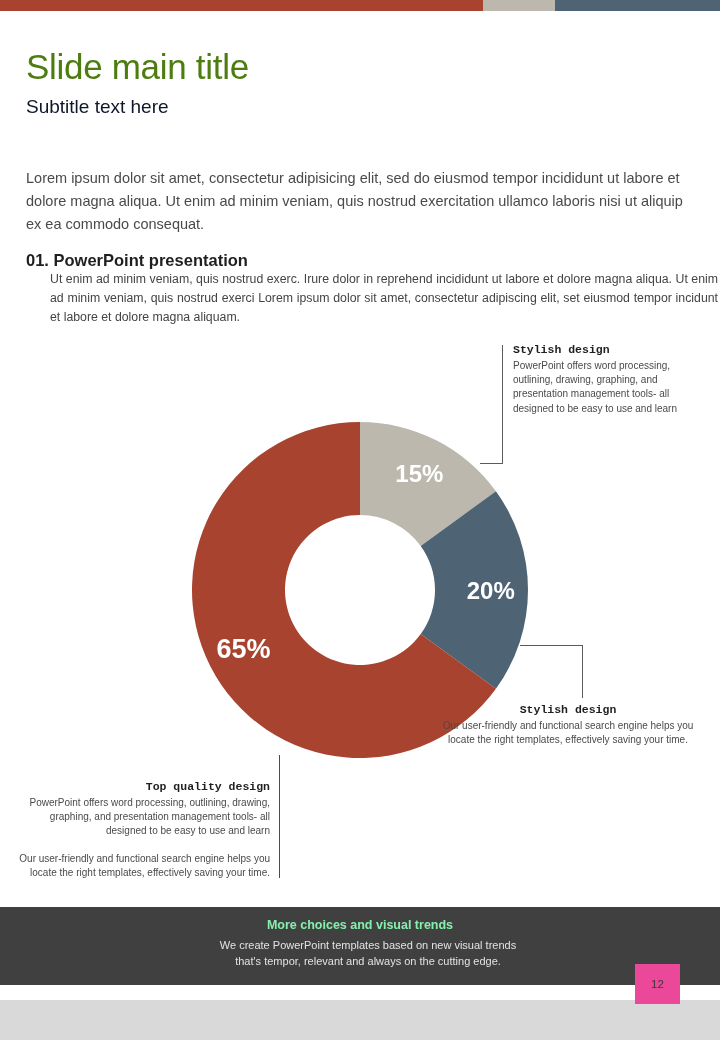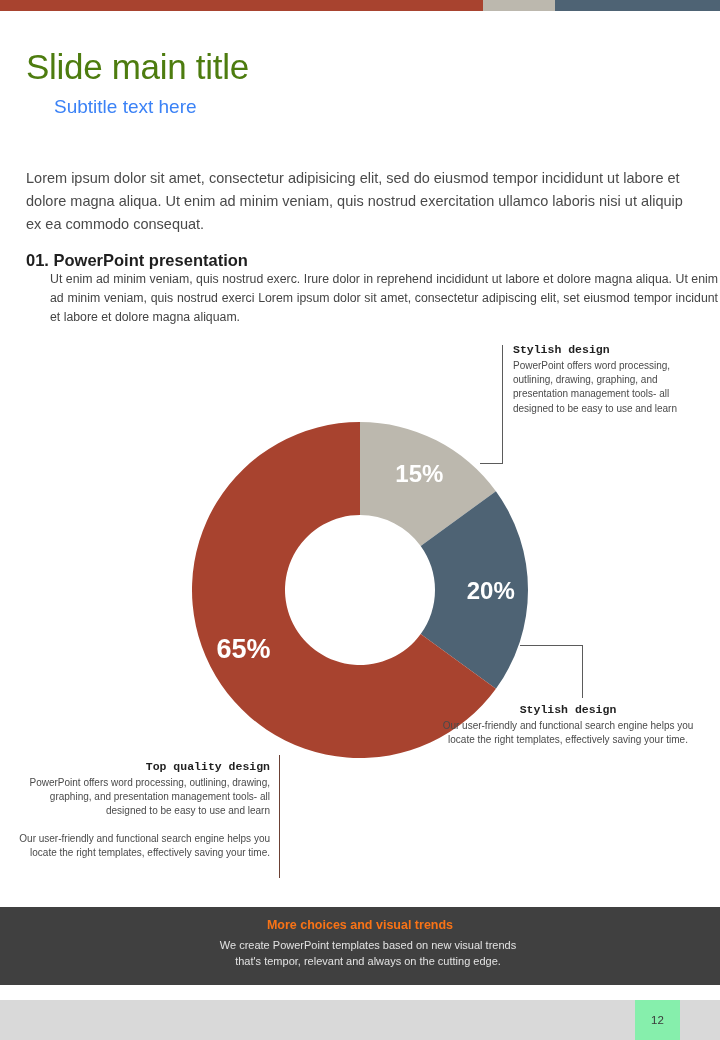--- a/index.html
+++ b/index.html
@@ -43,8 +43,7 @@
     left: 26px; top: 80px;
     font-size: 19px;
     font-weight: 400;
-    color: #3b82f6;
-    margin-left: 28px;
+    color: #0f172a;
   }
 
   #intro-paragraph {

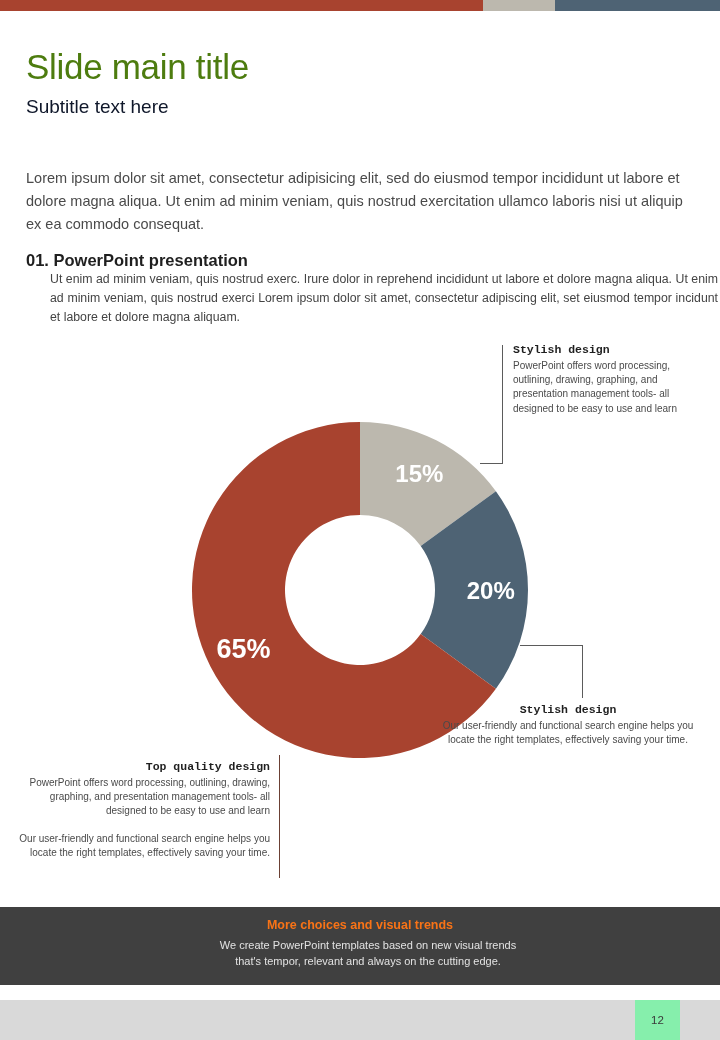--- a/index.html
+++ b/index.html
@@ -141,7 +141,7 @@
 
   #callout-bottom-left {
     position: absolute;
-    left: 18px; top: 760px;
+    left: 18px; top: 780px;
     width: 252px;
     text-align: right;
   }

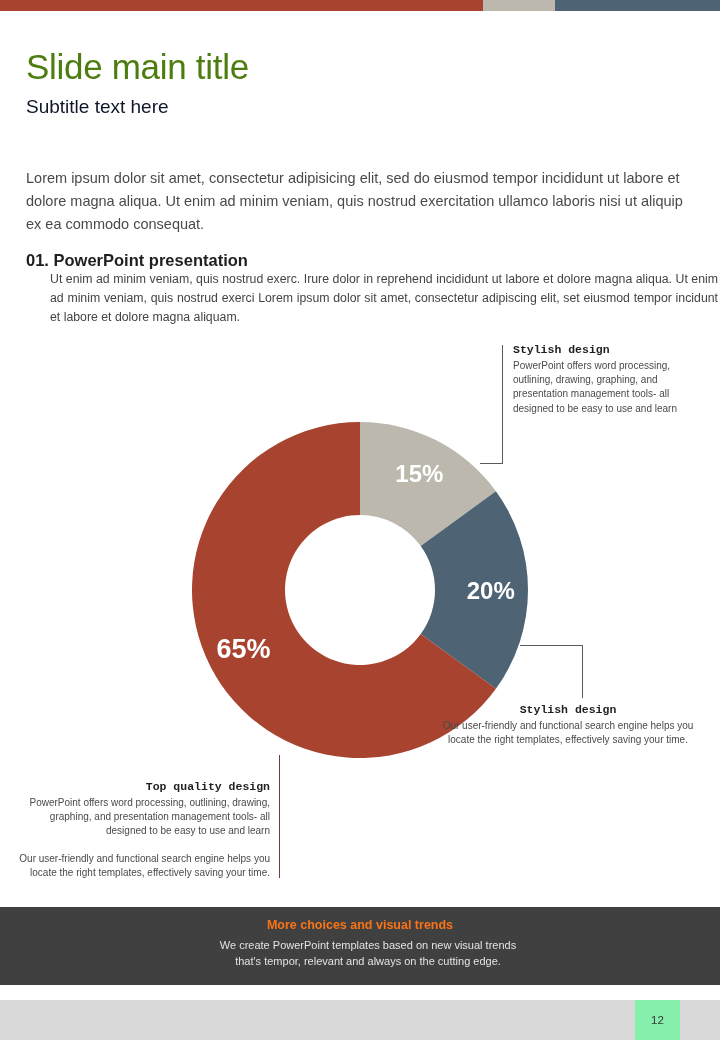--- a/index.html
+++ b/index.html
@@ -167,7 +167,7 @@
     padding-top: 11px;
     font-size: 12.5px;
     font-weight: bold;
-    color: #f97316;
+    color: #86efac;
   }
   #footer-subtitle {
     margin: 6px 0 0 16px;

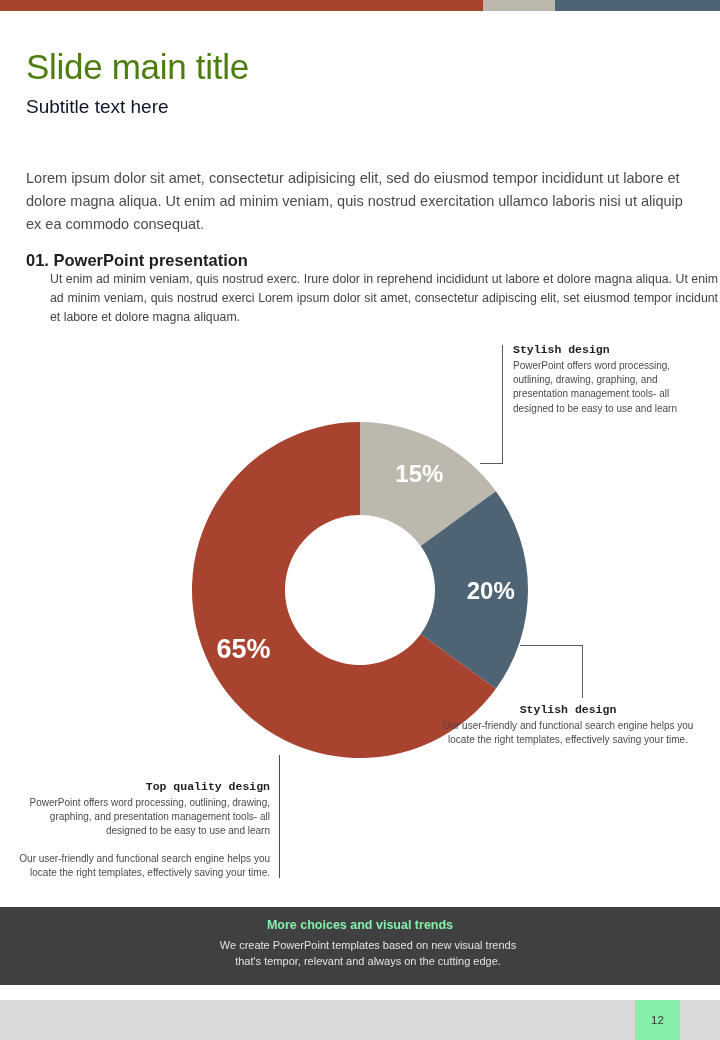--- a/index.html
+++ b/index.html
@@ -185,9 +185,9 @@
   }
   #page-number-box {
     position: absolute;
-    left: 635px; top: 1000px;
+    left: 635px; top: 964px;
     width: 45px; height: 40px;
-    background: #86efac;
+    background: #ec4899;
     color: #3a3a3a;
     font-size: 11.5px;
     display: flex;

